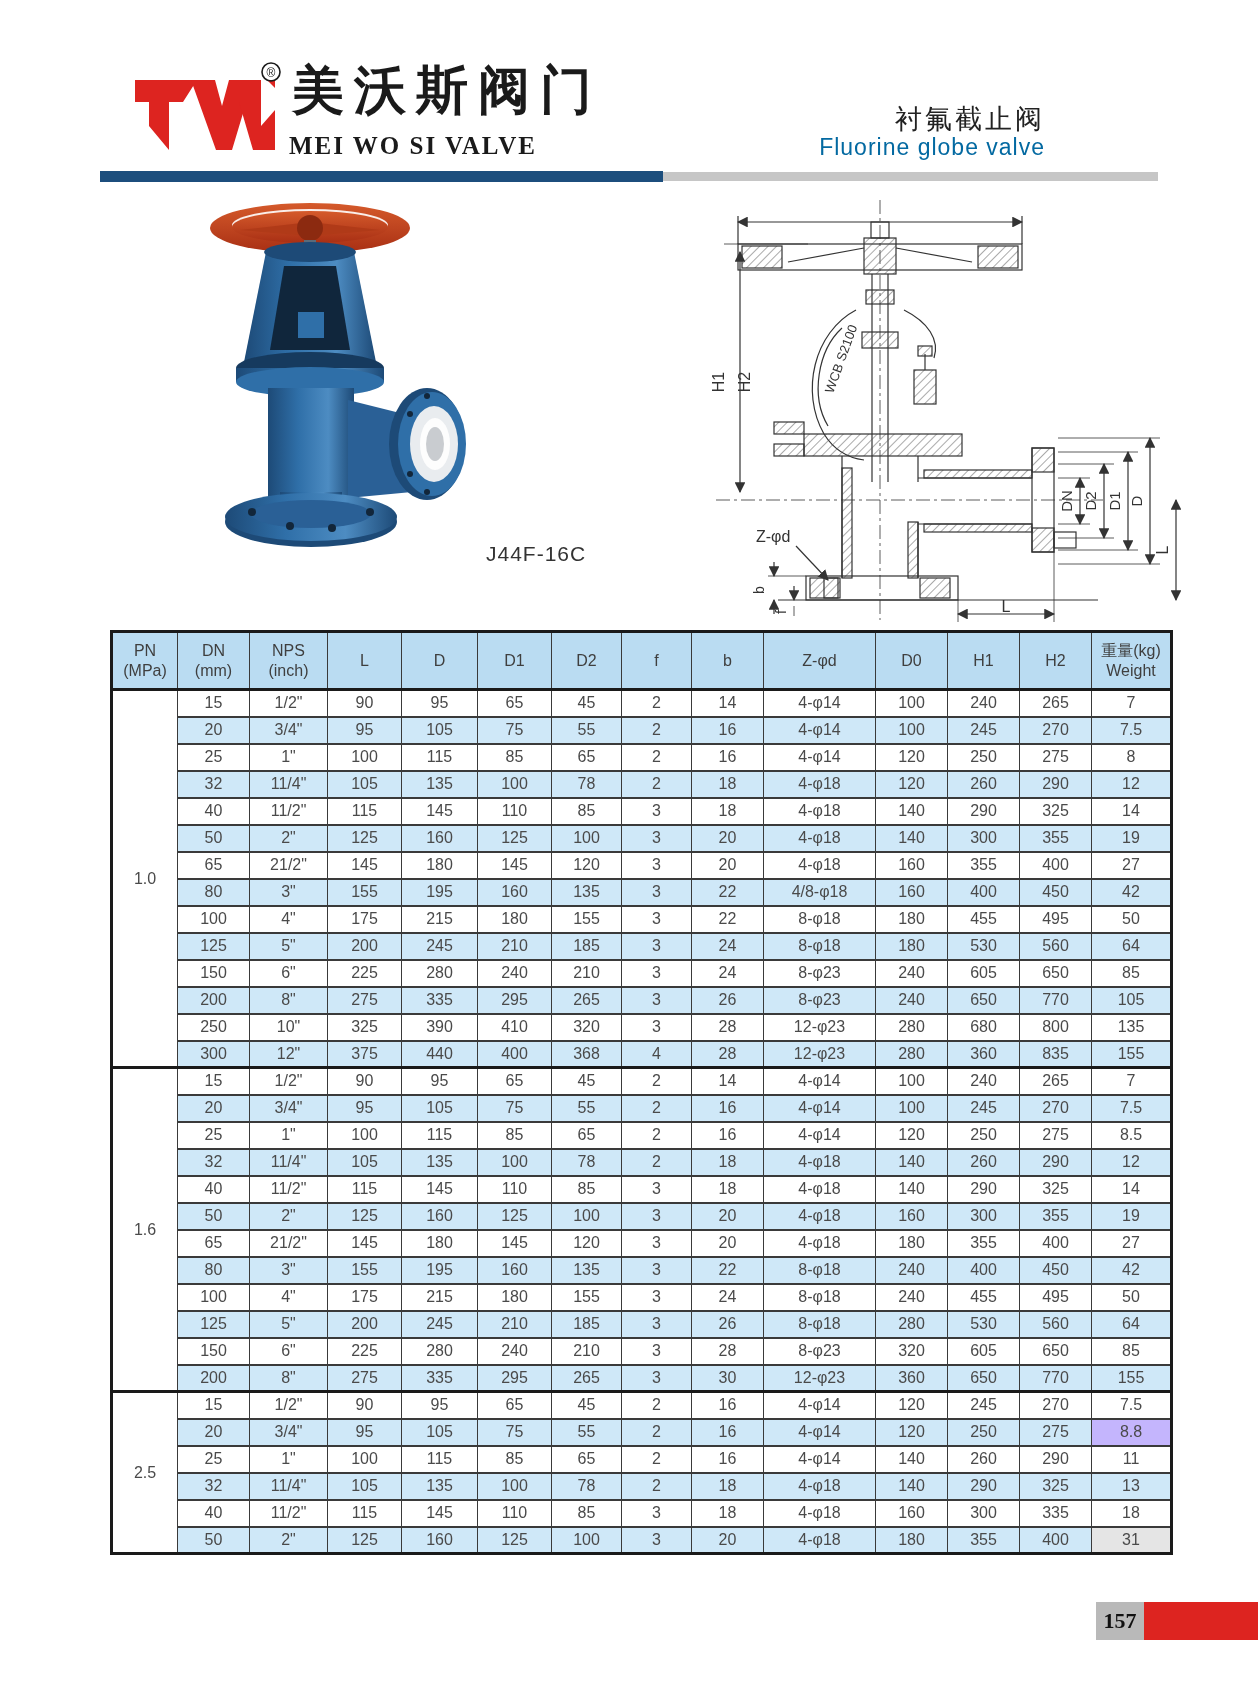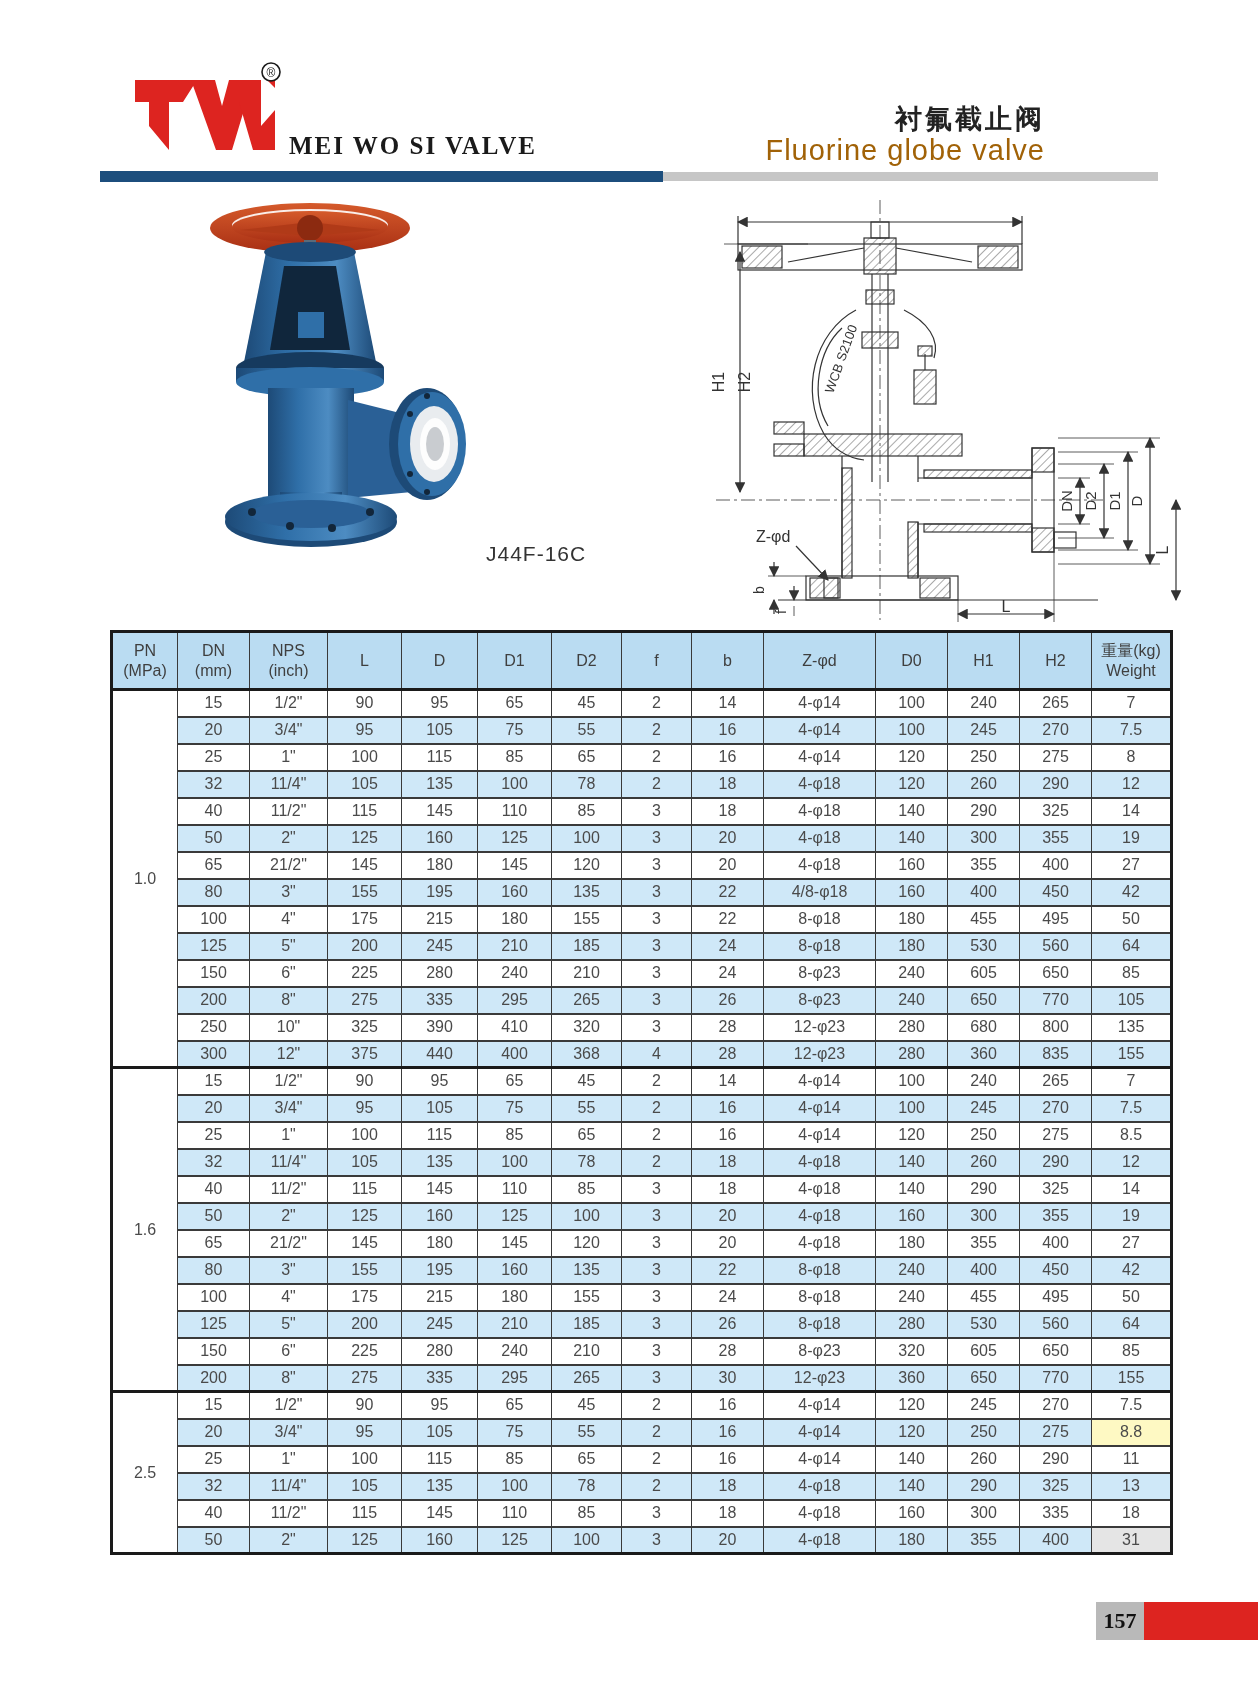--- a/index.html
+++ b/index.html
@@ -94,6 +94,7 @@
       <text x="138" y="19" text-anchor="middle" font-size="12" fill="#1a1a1a">®</text>
     </svg>
   </div>
+  <div id="company-cn">美沃斯阀门</div>
   <div id="company-en">MEI WO SI VALVE</div>
   <div id="product-cn">衬氟截止阀</div>
   <div id="product-en">Fluorine globe valve</div>

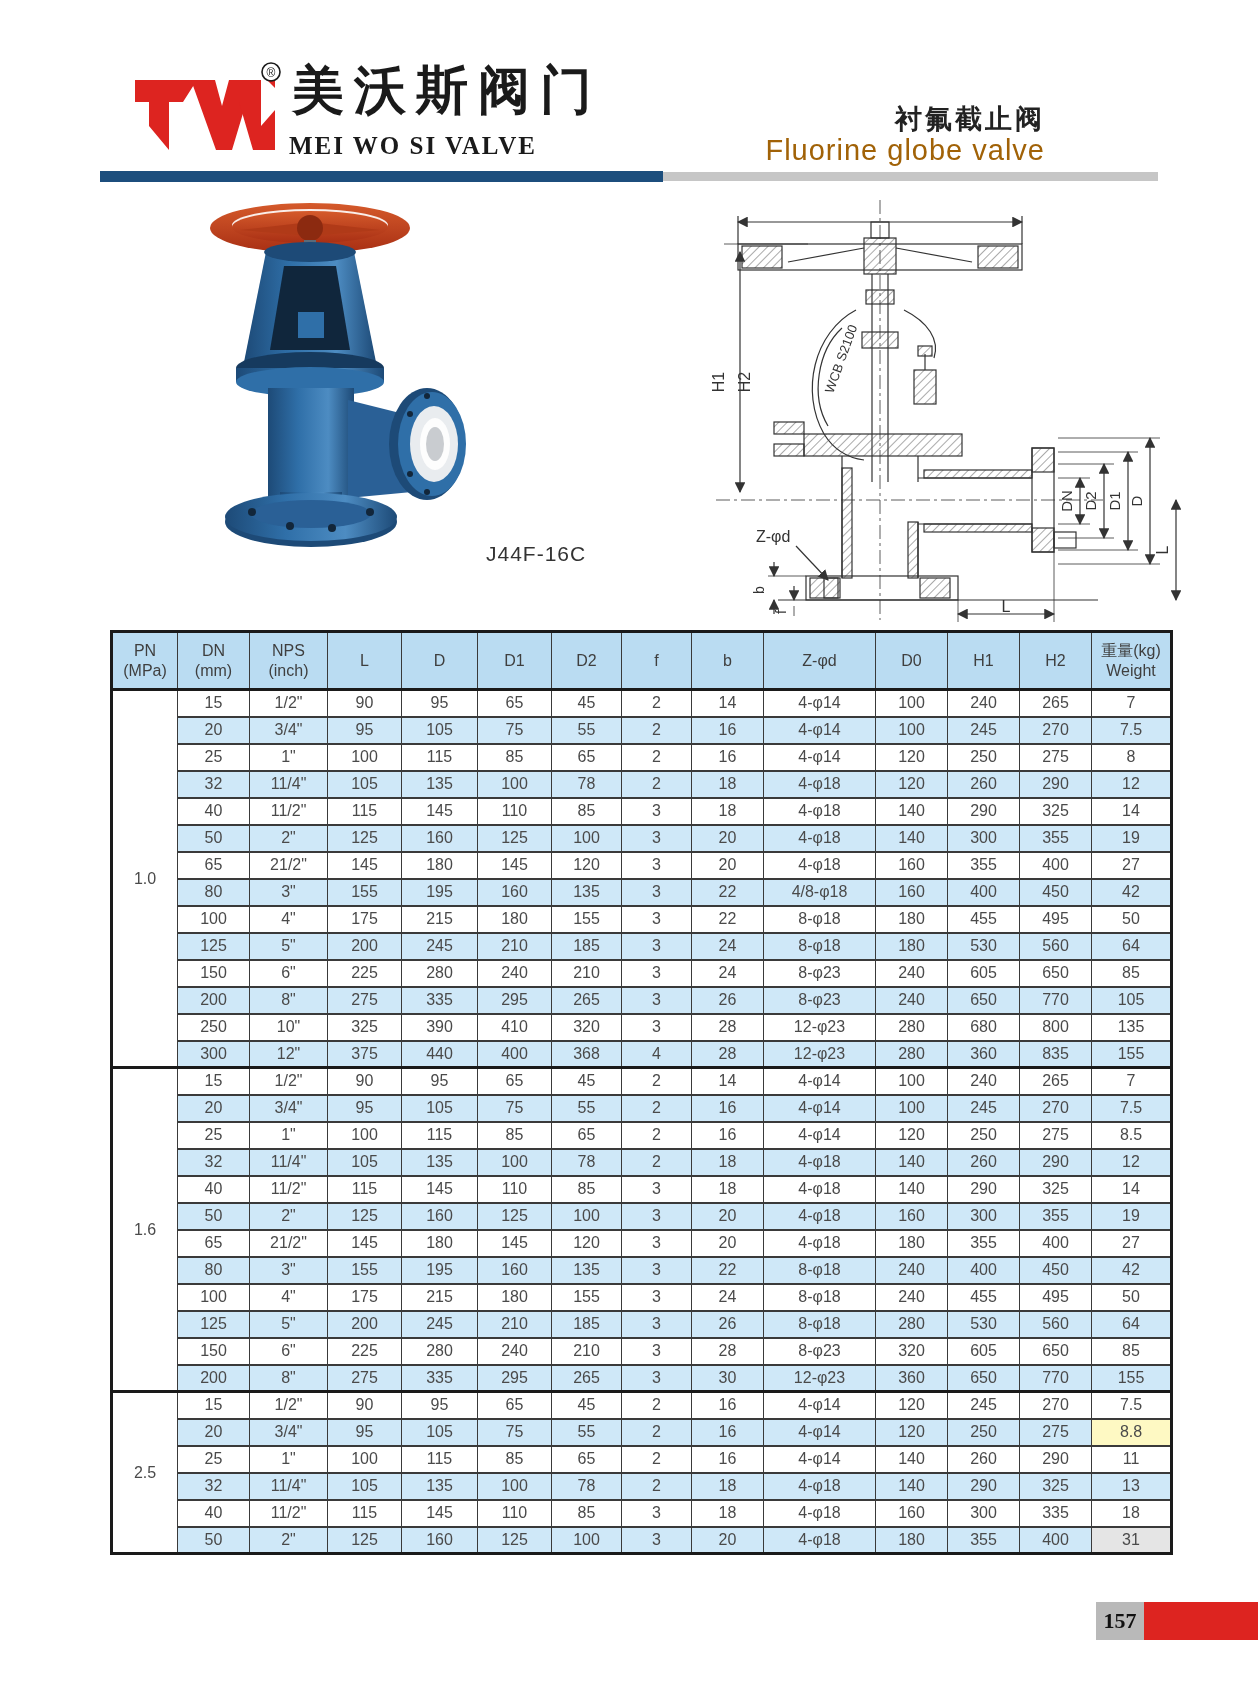--- a/index.html
+++ b/index.html
@@ -24,7 +24,7 @@
   }
   #product-cn {
     position:absolute; right:213px; top:101px; text-align:right;
-    font-size:27px; font-weight:700; color:#222; letter-spacing:3px;
+    font-size:27px; font-weight:400; color:#222; letter-spacing:3px;
   }
   #product-en {
     position:absolute; right:213px; top:134px; text-align:right;

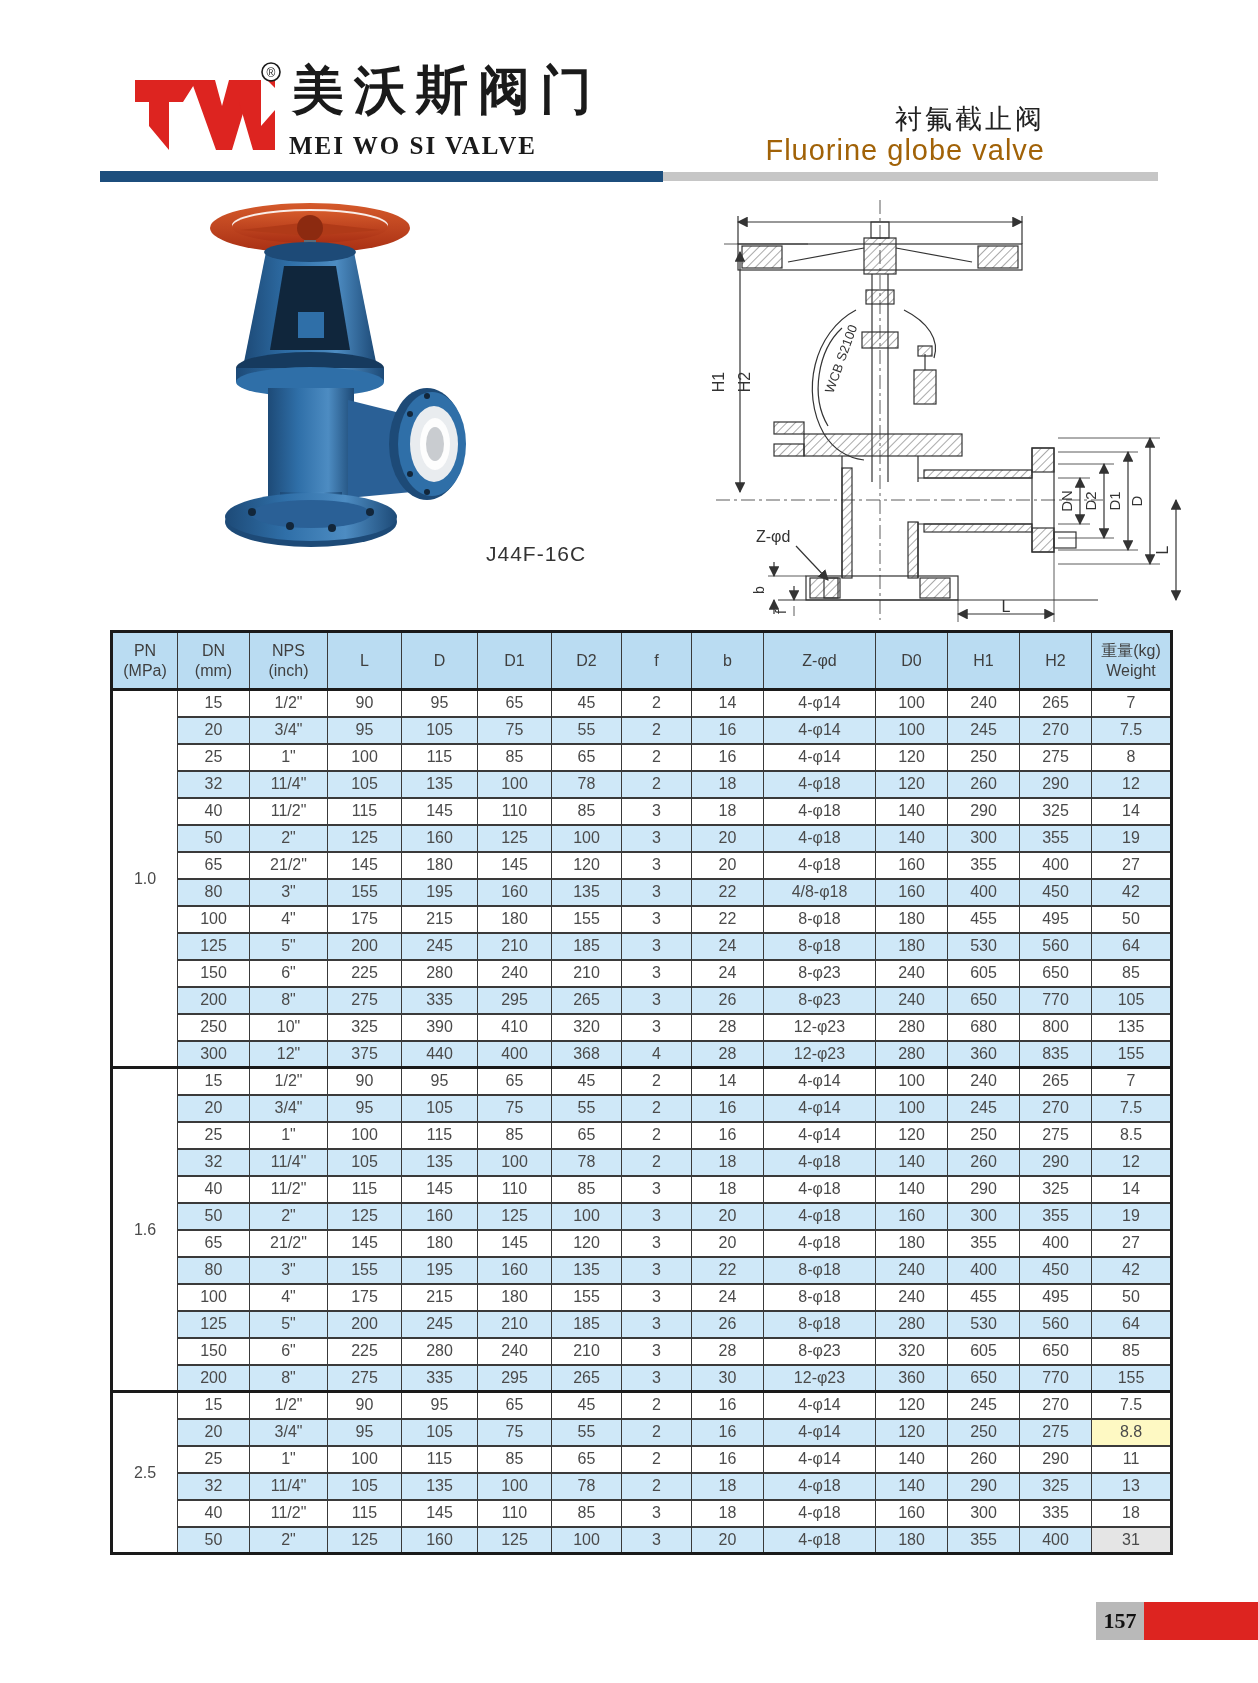--- a/index.html
+++ b/index.html
@@ -28,7 +28,7 @@
   }
   #product-en {
     position:absolute; right:213px; top:134px; text-align:right;
-    font-size:29px; color:#a16207; letter-spacing:1px;
+    font-size:23px; color:#0369a1; letter-spacing:1px;
   }
   #header-bar { position:absolute; left:100px; top:171px; width:1058px; height:11px; }
   #header-bar .navy { position:absolute; left:0; top:0; width:563px; height:11px; }

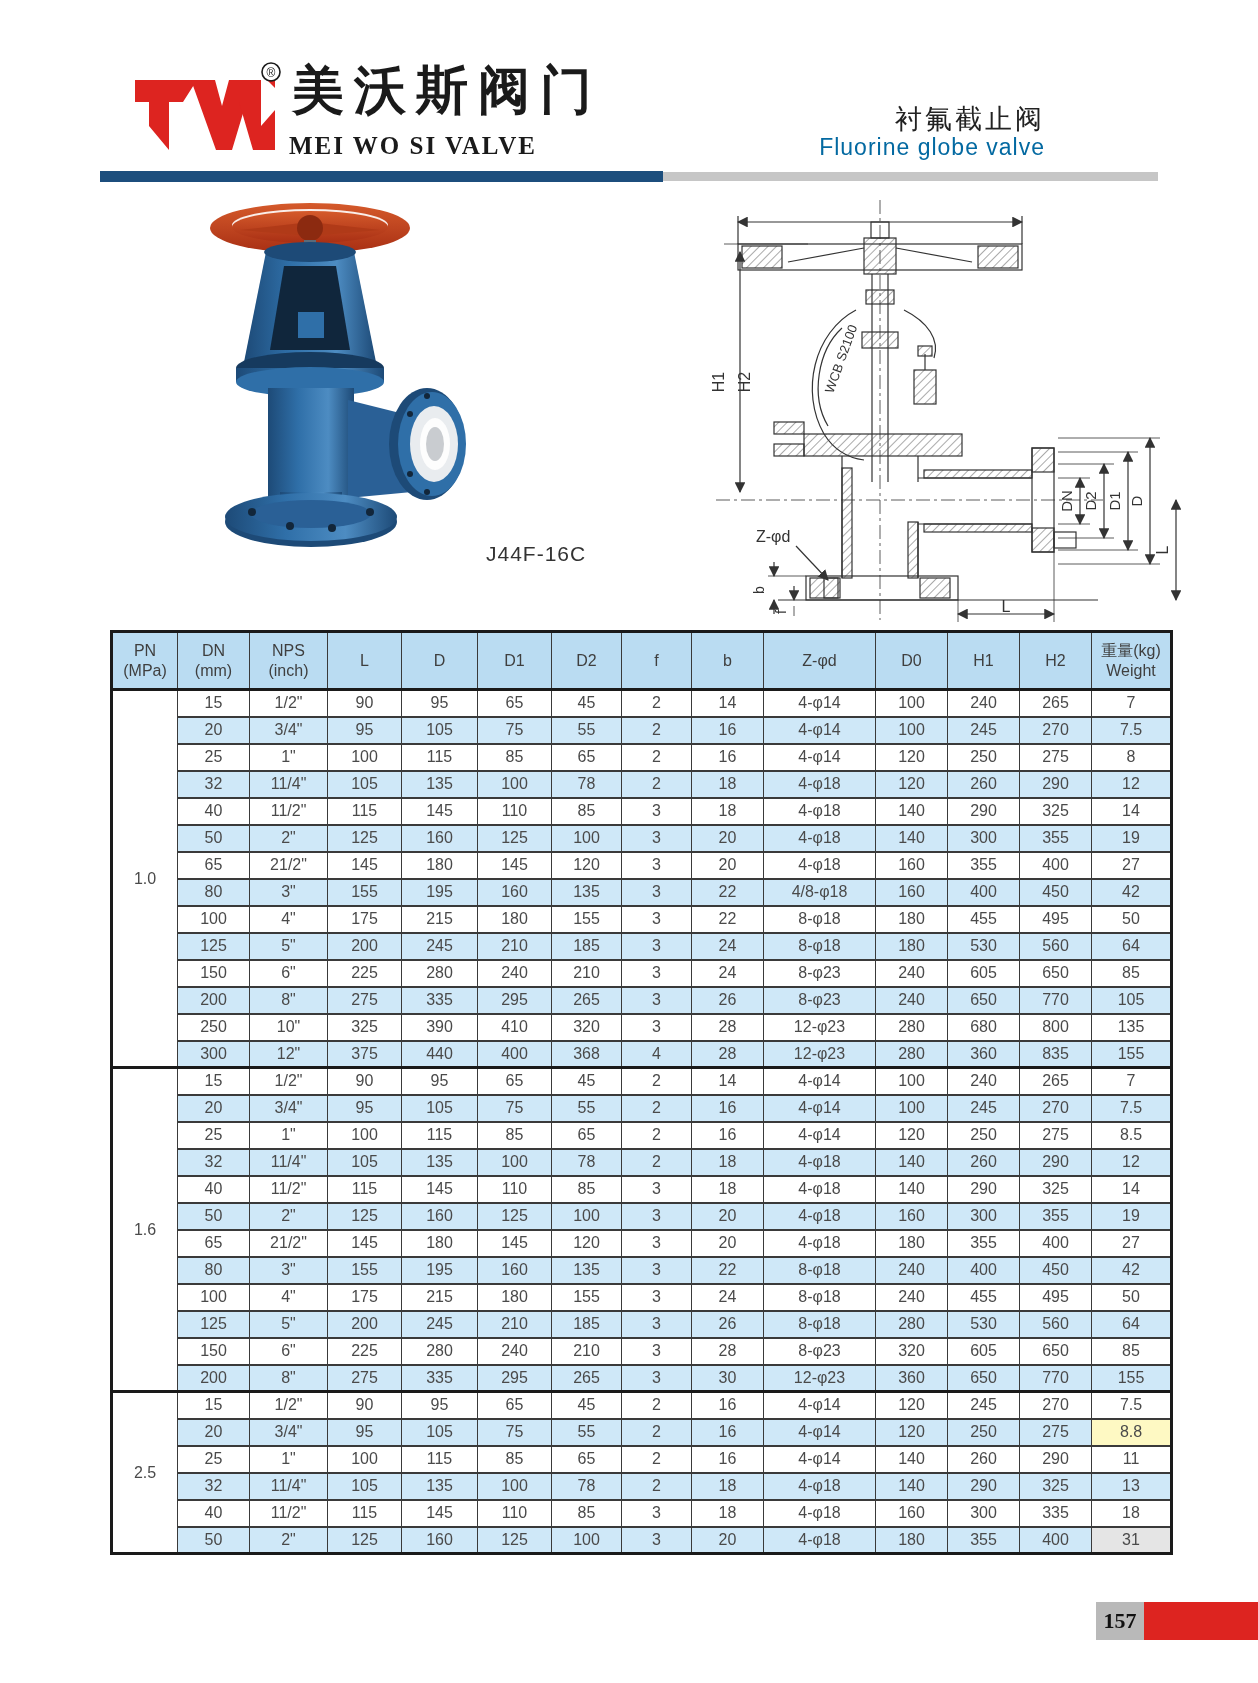--- a/index.html
+++ b/index.html
@@ -745,7 +745,7 @@
             <td style="background: rgb(207, 232, 248);">120</td>
             <td style="background: rgb(207, 232, 248);">250</td>
             <td style="background: rgb(207, 232, 248);">275</td>
-            <td style="background: #fef9c3;">8.8</td>
+            <td style="background: #c4b5fd;">8.8</td>
           </tr>
           <tr>
             <td>25</td>

